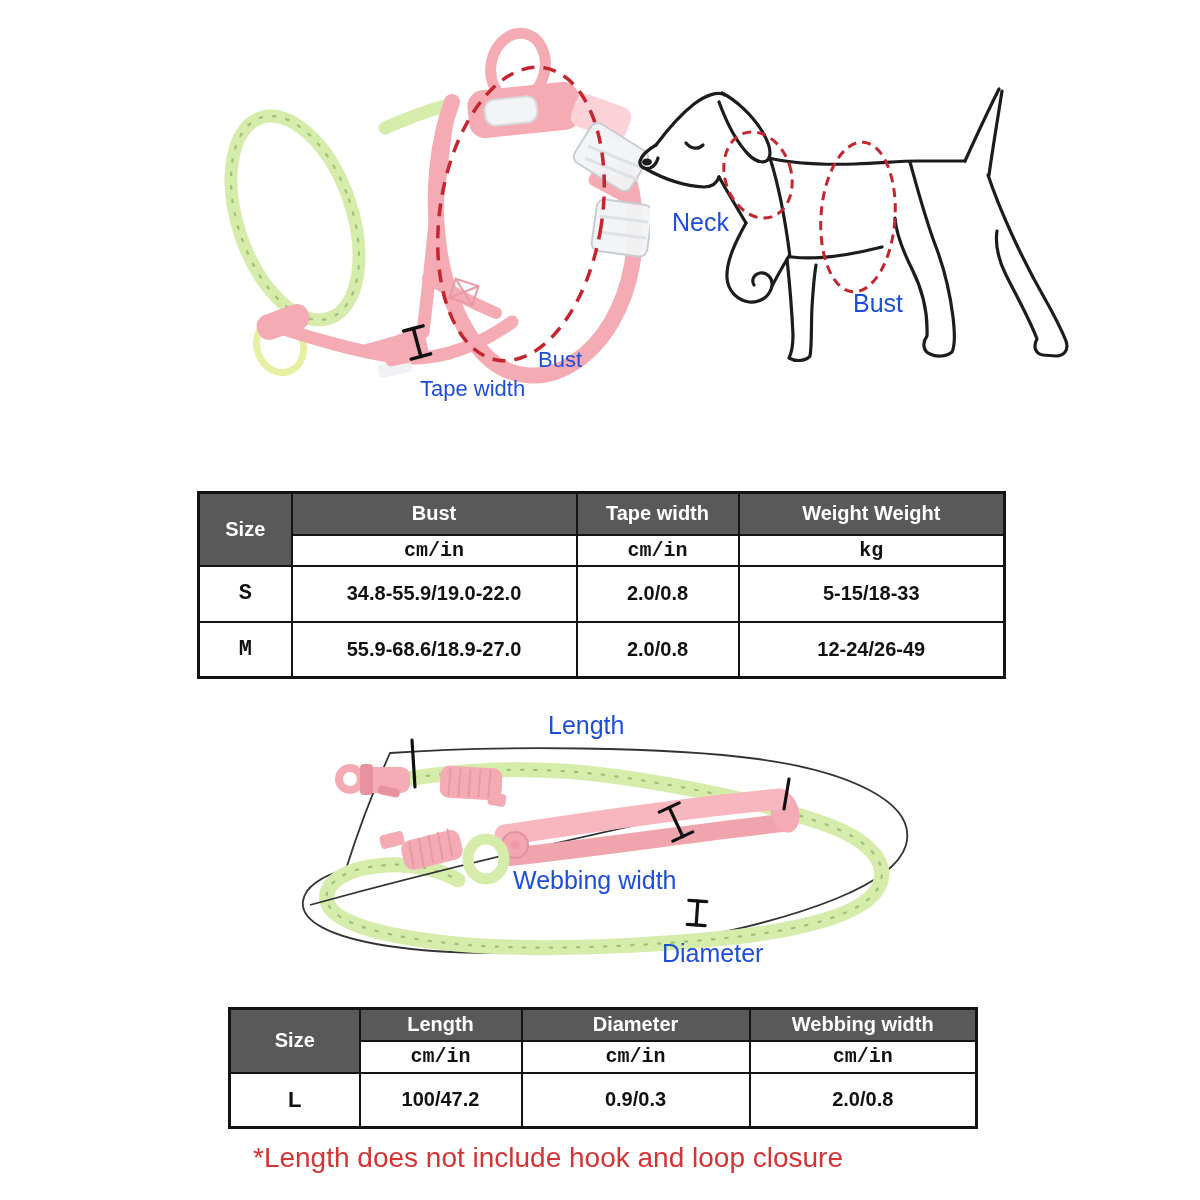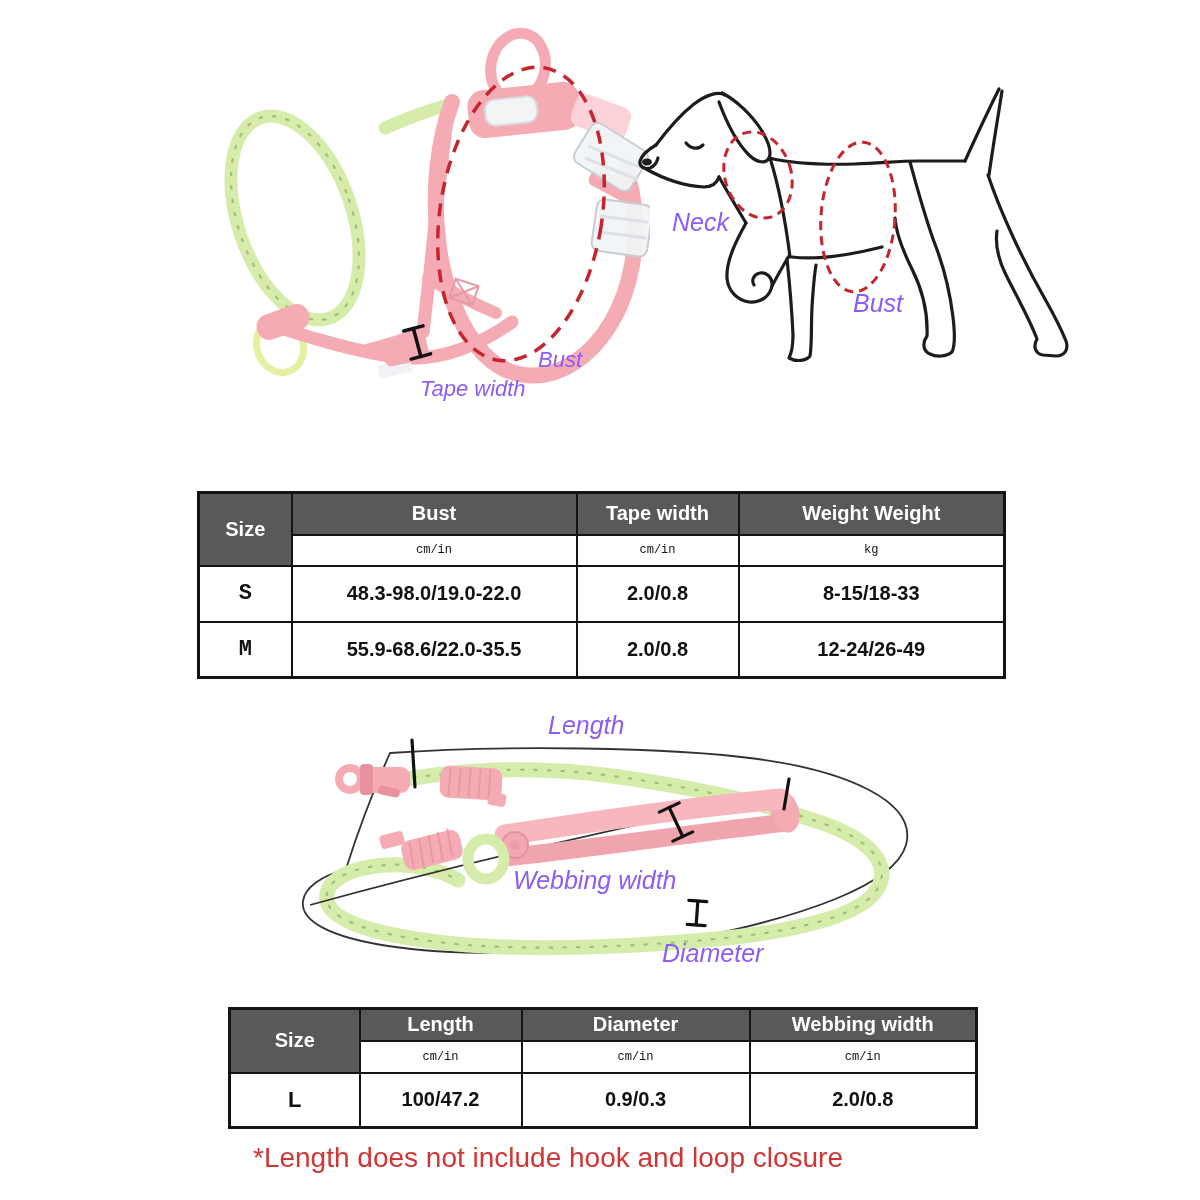--- a/index.html
+++ b/index.html
@@ -12,7 +12,7 @@
   .page{position:relative;width:1200px;height:1200px;background:#fff;overflow:hidden;
         font-family:"Liberation Sans",sans-serif;color:#232323;}
   .fig{position:absolute;}
-  .fig-label{position:absolute;white-space:nowrap;color:#8b5cf6;line-height:1.1;font-style:italic;}
+  .fig-label{position:absolute;white-space:nowrap;color:#1d4ed8;line-height:1.1;}
   .lbl-22{font-size:22px;}
   .lbl-25{font-size:25px;}
   .footnote{position:absolute;left:0;top:1142px;width:1096px;text-align:center;

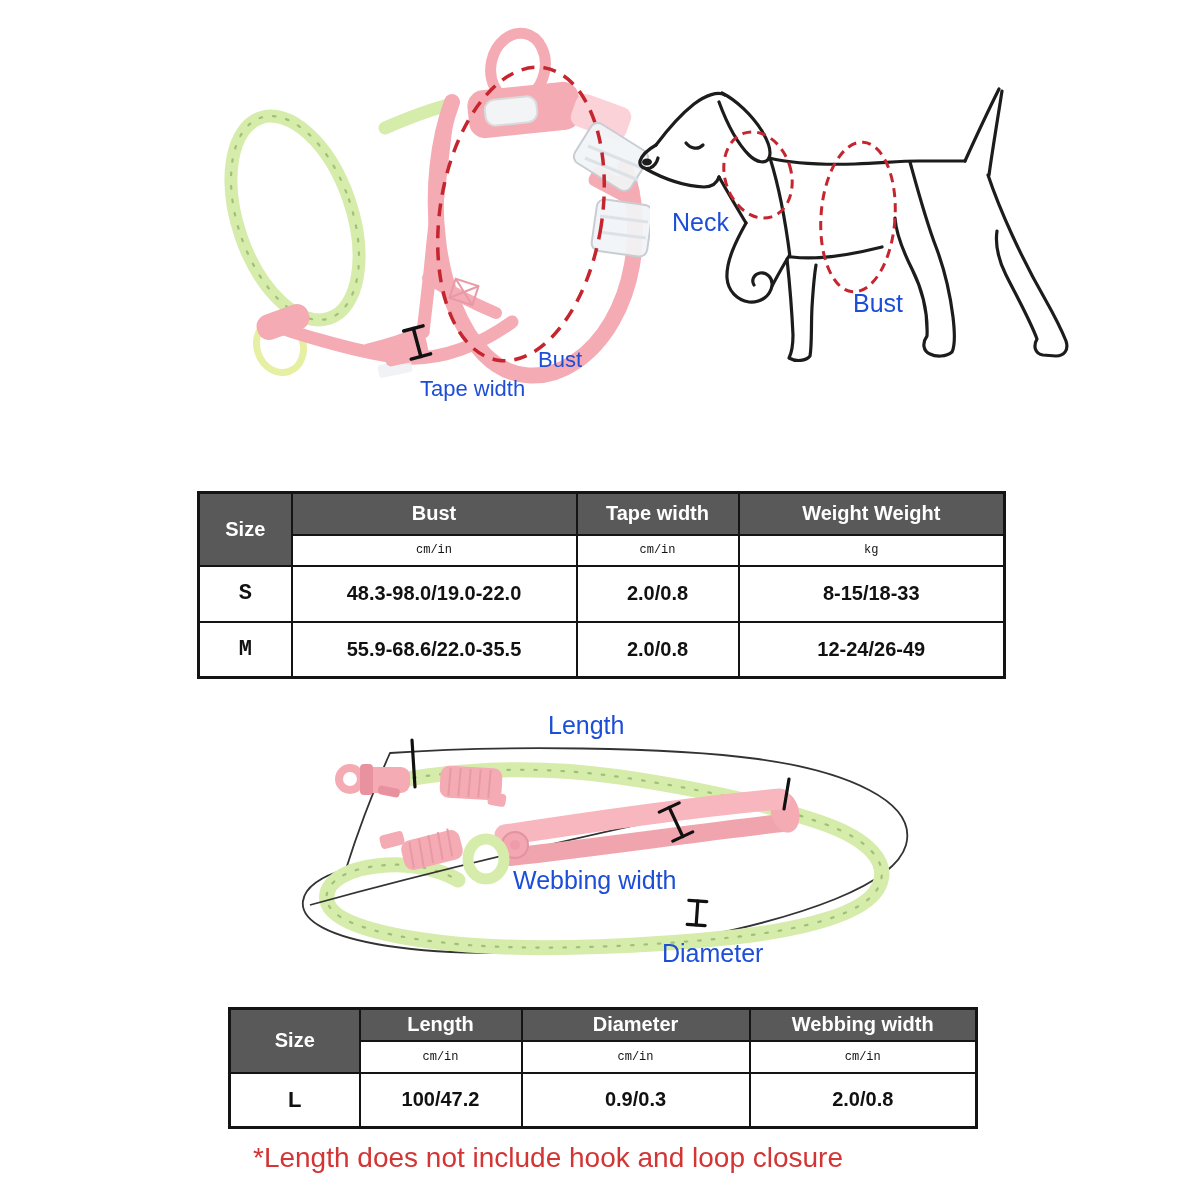--- a/index.html
+++ b/index.html
@@ -24,7 +24,7 @@
   .size-table{border:3px solid var(--table_border);padding-left:48px;}
   .hdr{background:var(--table_header_bg);color:#fff;font-weight:bold;font-size:20px;
        font-family:"Liberation Sans",sans-serif;}
-  .unit{font-family:"Liberation Mono",monospace;font-weight:normal;font-size:12px;color:#111;}
+  .unit{font-family:"Liberation Mono",monospace;font-weight:bold;font-size:20px;color:#111;}
   .val{font-family:"Liberation Sans",sans-serif;font-weight:bold;font-size:20px;color:#111;}
   .size-mono{font-family:"Liberation Mono",monospace;font-weight:bold;font-size:22px;color:#111;}
   .size-sans{font-family:"Liberation Sans",sans-serif;font-weight:bold;font-size:22px;color:#111;}

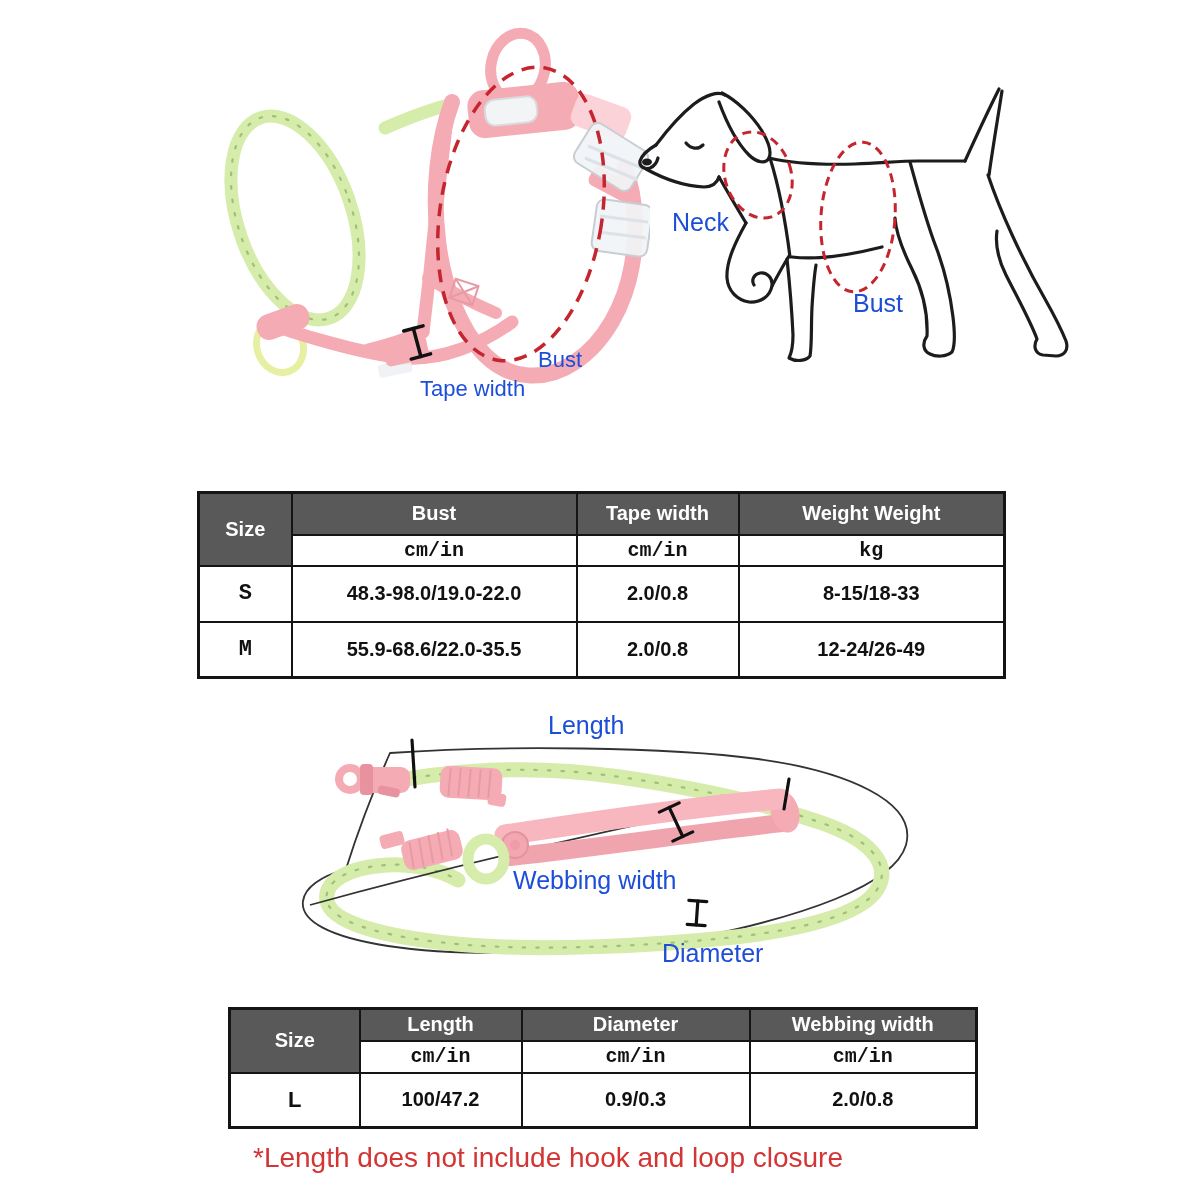--- a/index.html
+++ b/index.html
@@ -230,7 +230,7 @@
     <tbody>
       <tr class="r-data">
         <td class="size-mono">S</td>
-        <td class="val">48.3-98.0/19.0-22.0</td>
+        <td class="val">34.8-55.9/19.0-22.0</td>
         <td class="val">2.0/0.8</td>
         <td class="val">8-15/18-33</td>
       </tr>

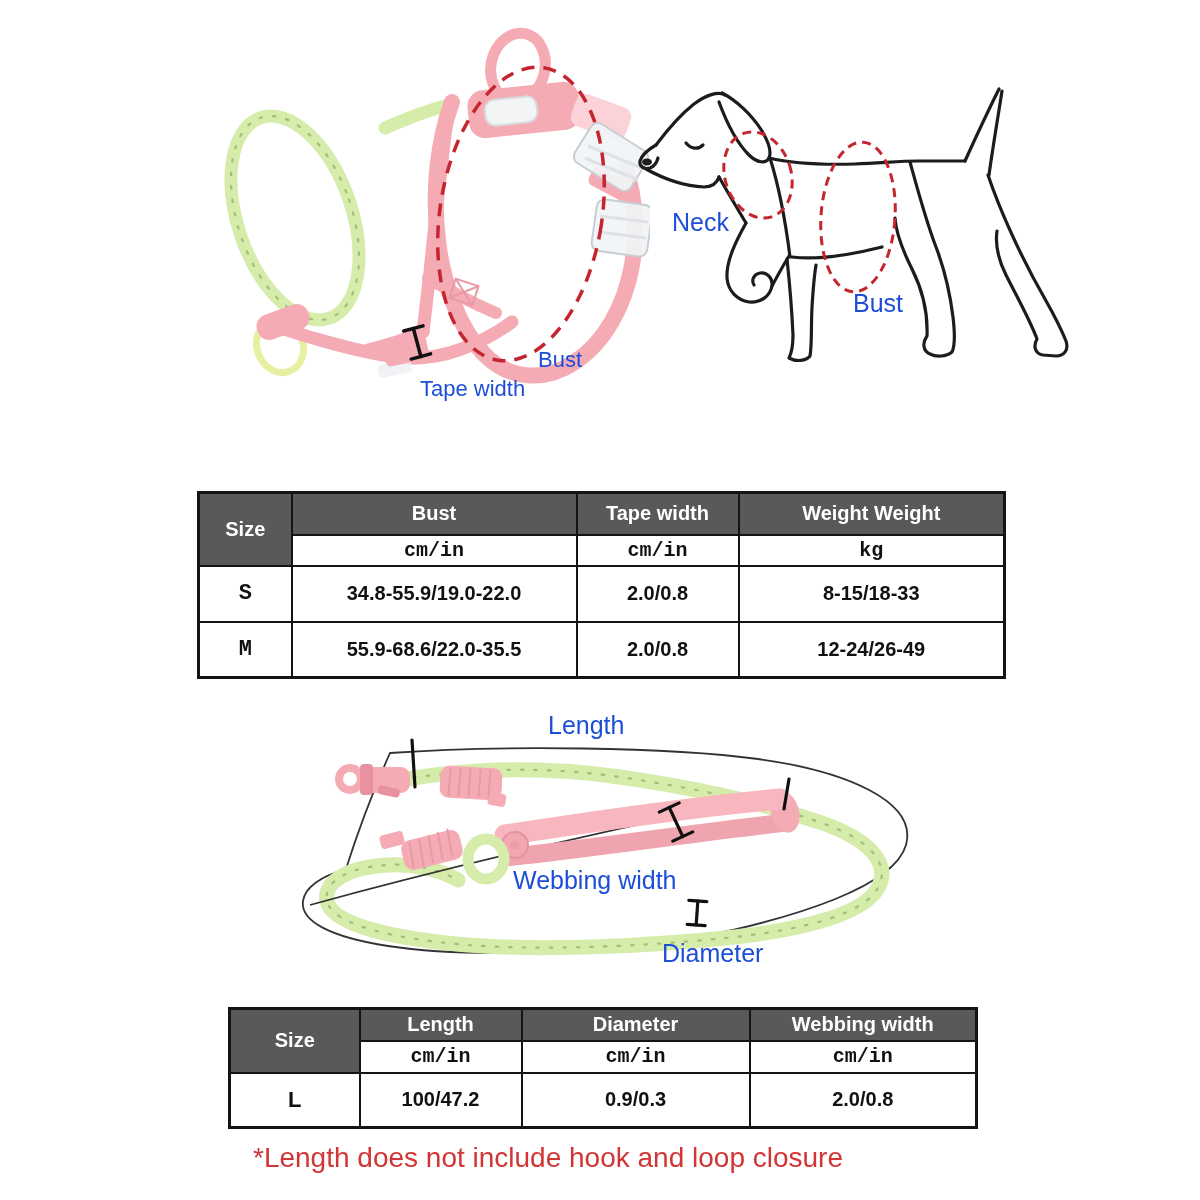--- a/index.html
+++ b/index.html
@@ -232,7 +232,7 @@
         <td class="size-mono">S</td>
         <td class="val">34.8-55.9/19.0-22.0</td>
         <td class="val">2.0/0.8</td>
-        <td class="val">8-15/18-33</td>
+        <td class="val">5-15/18-33</td>
       </tr>
       <tr class="r-data">
         <td class="size-mono">M</td>

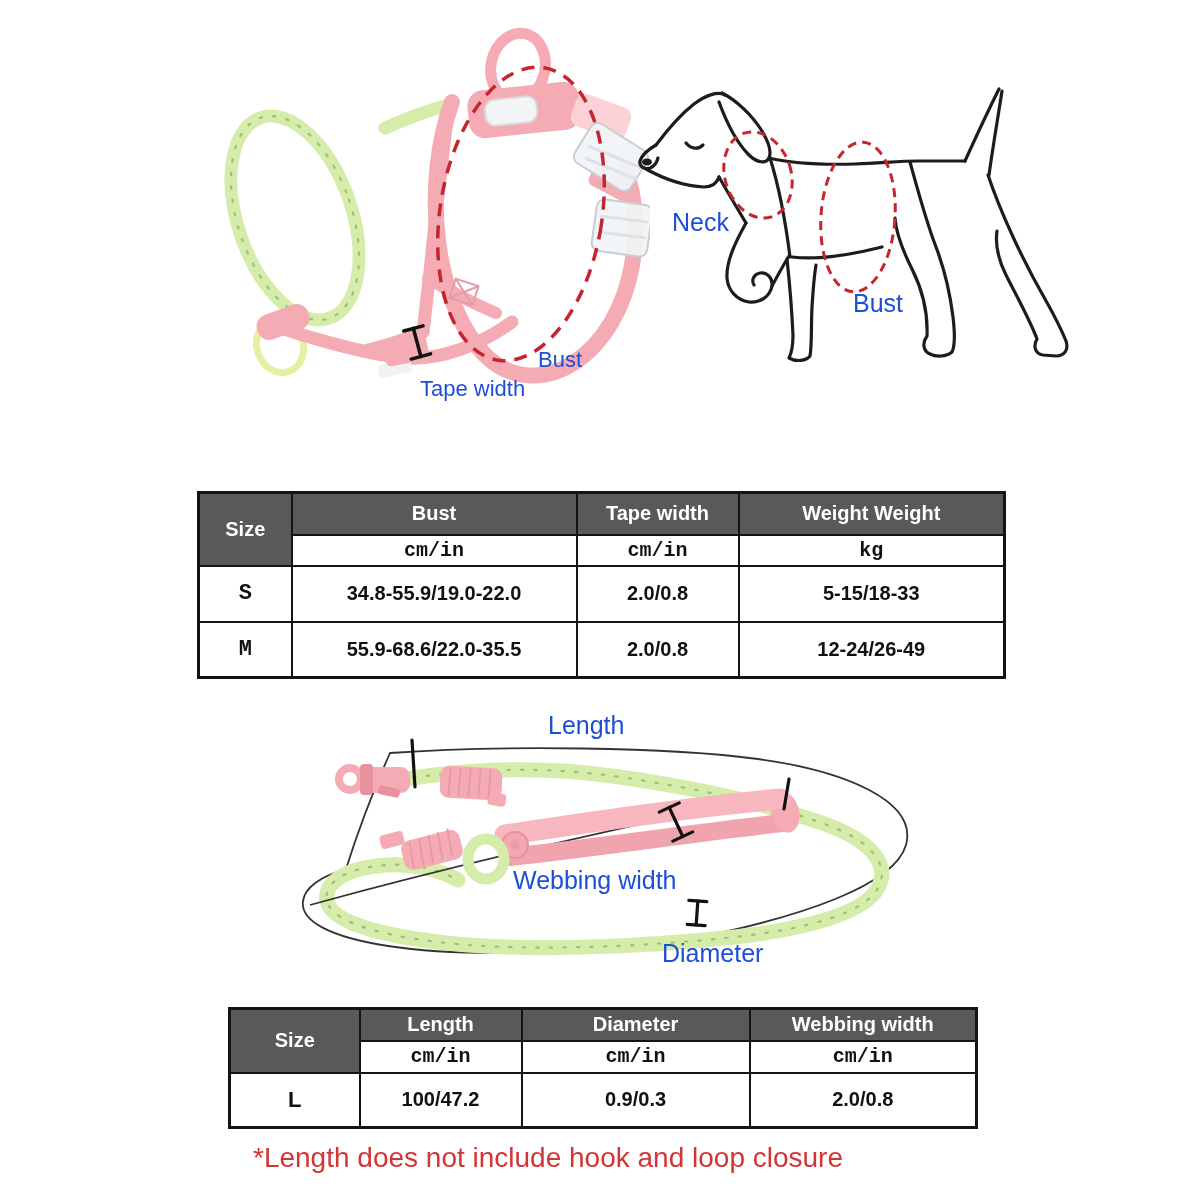--- a/index.html
+++ b/index.html
@@ -236,7 +236,7 @@
       </tr>
       <tr class="r-data">
         <td class="size-mono">M</td>
-        <td class="val">55.9-68.6/22.0-35.5</td>
+        <td class="val">55.9-68.6/18.9-27.0</td>
         <td class="val">2.0/0.8</td>
         <td class="val">12-24/26-49</td>
       </tr>

